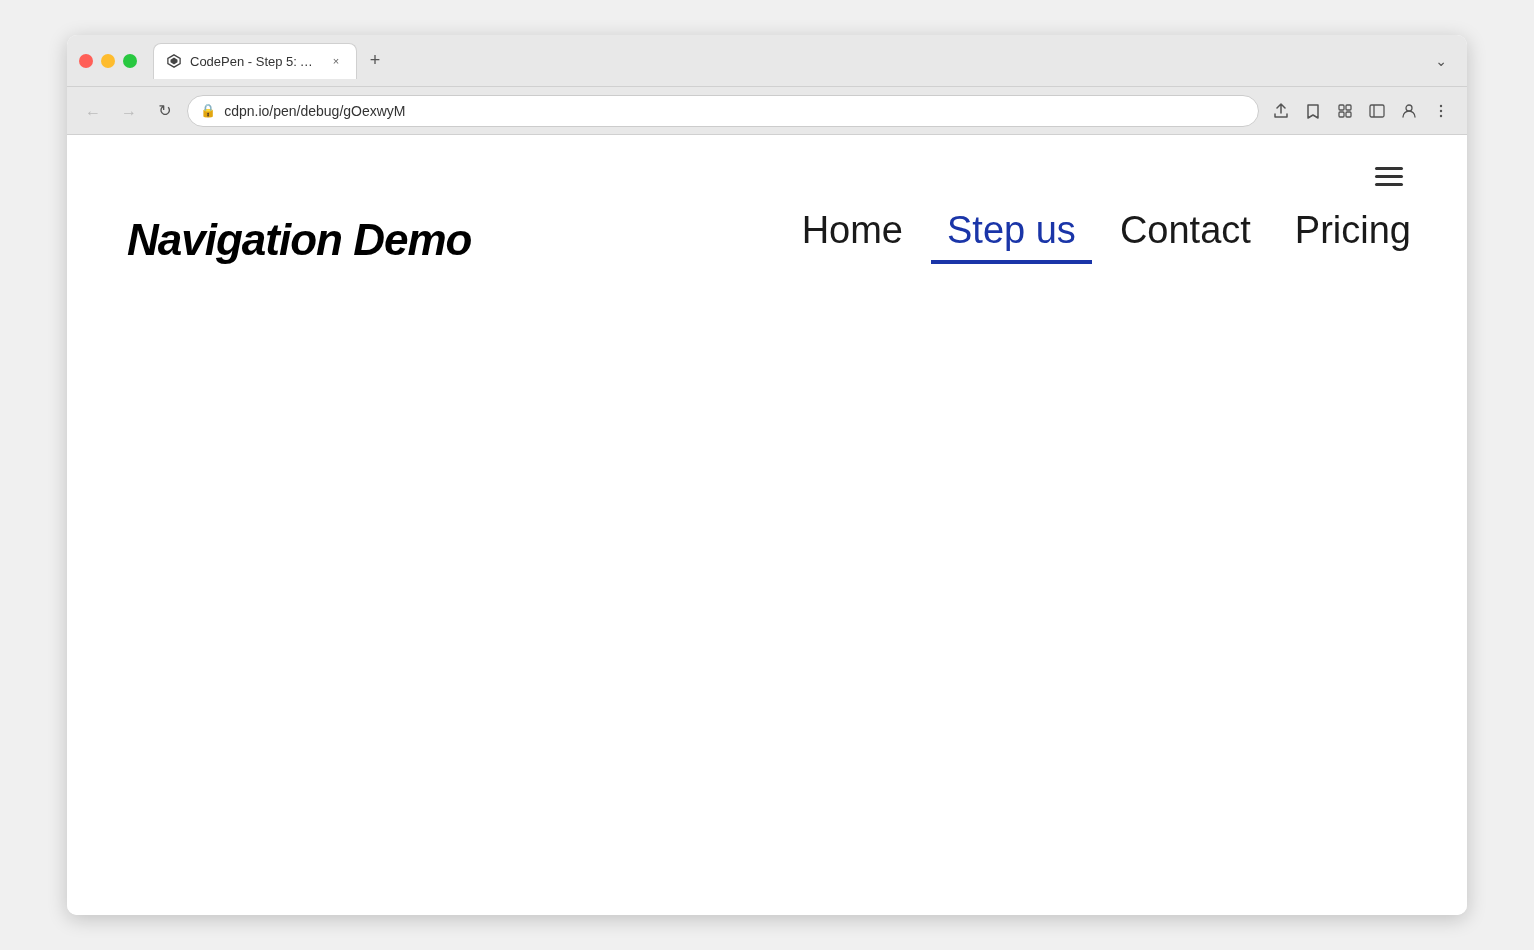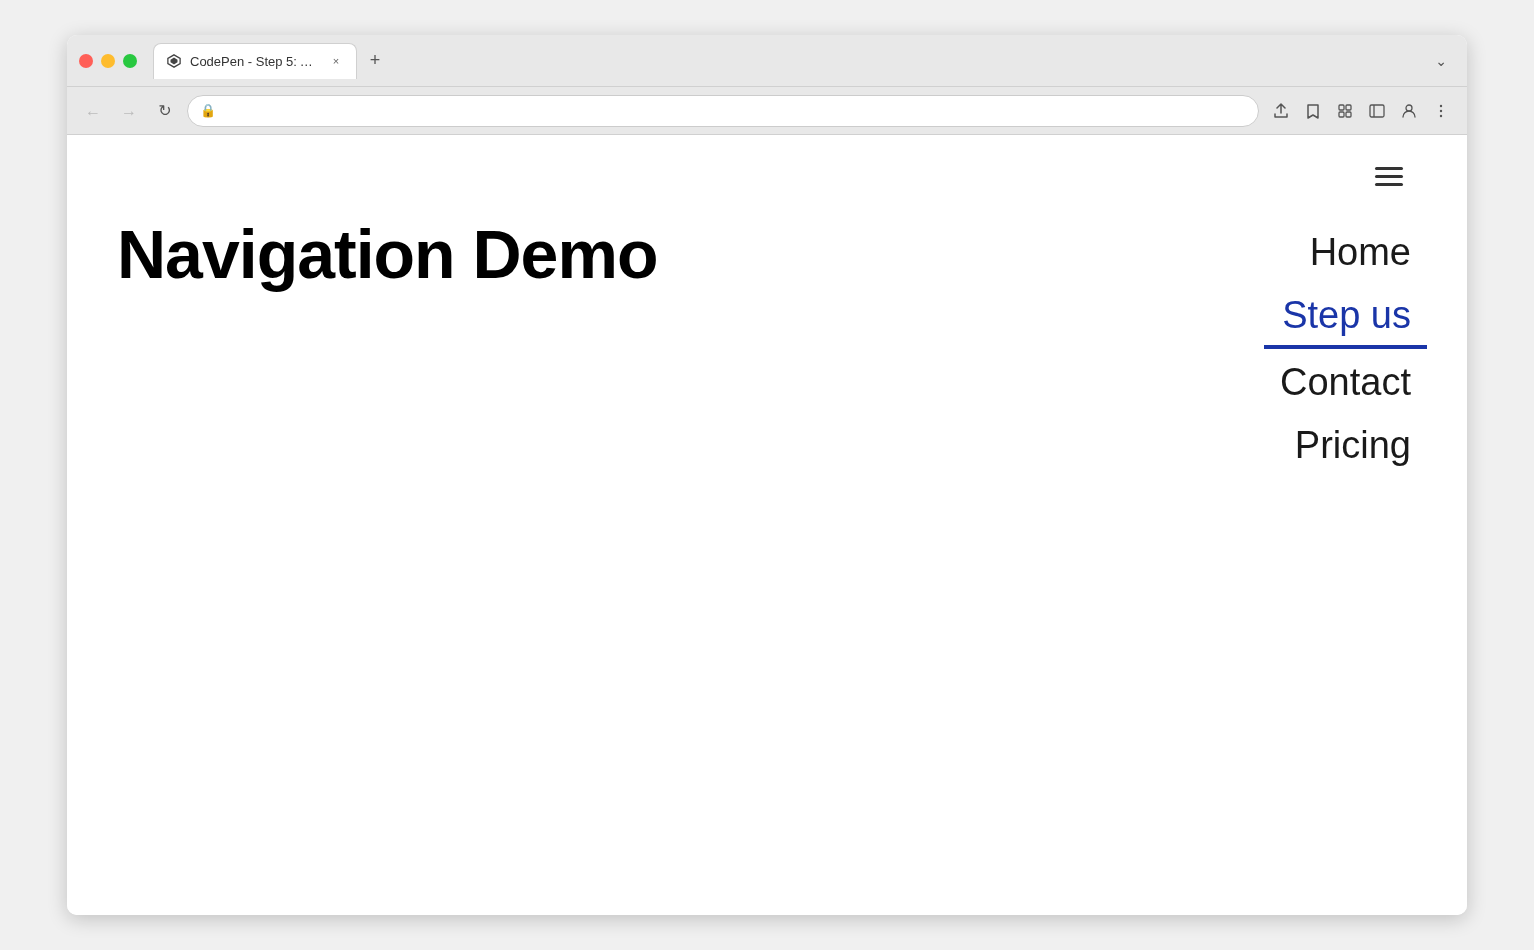--- a/index.html
+++ b/index.html
@@ -291,6 +291,7 @@
 
     <div class="url-bar">
       <span class="lock-icon">🔒</span>
+      <span class="url-text">cdpn.io/pen/debug/gOexwyM</span>
     </div>
 
     <div class="toolbar-icons">

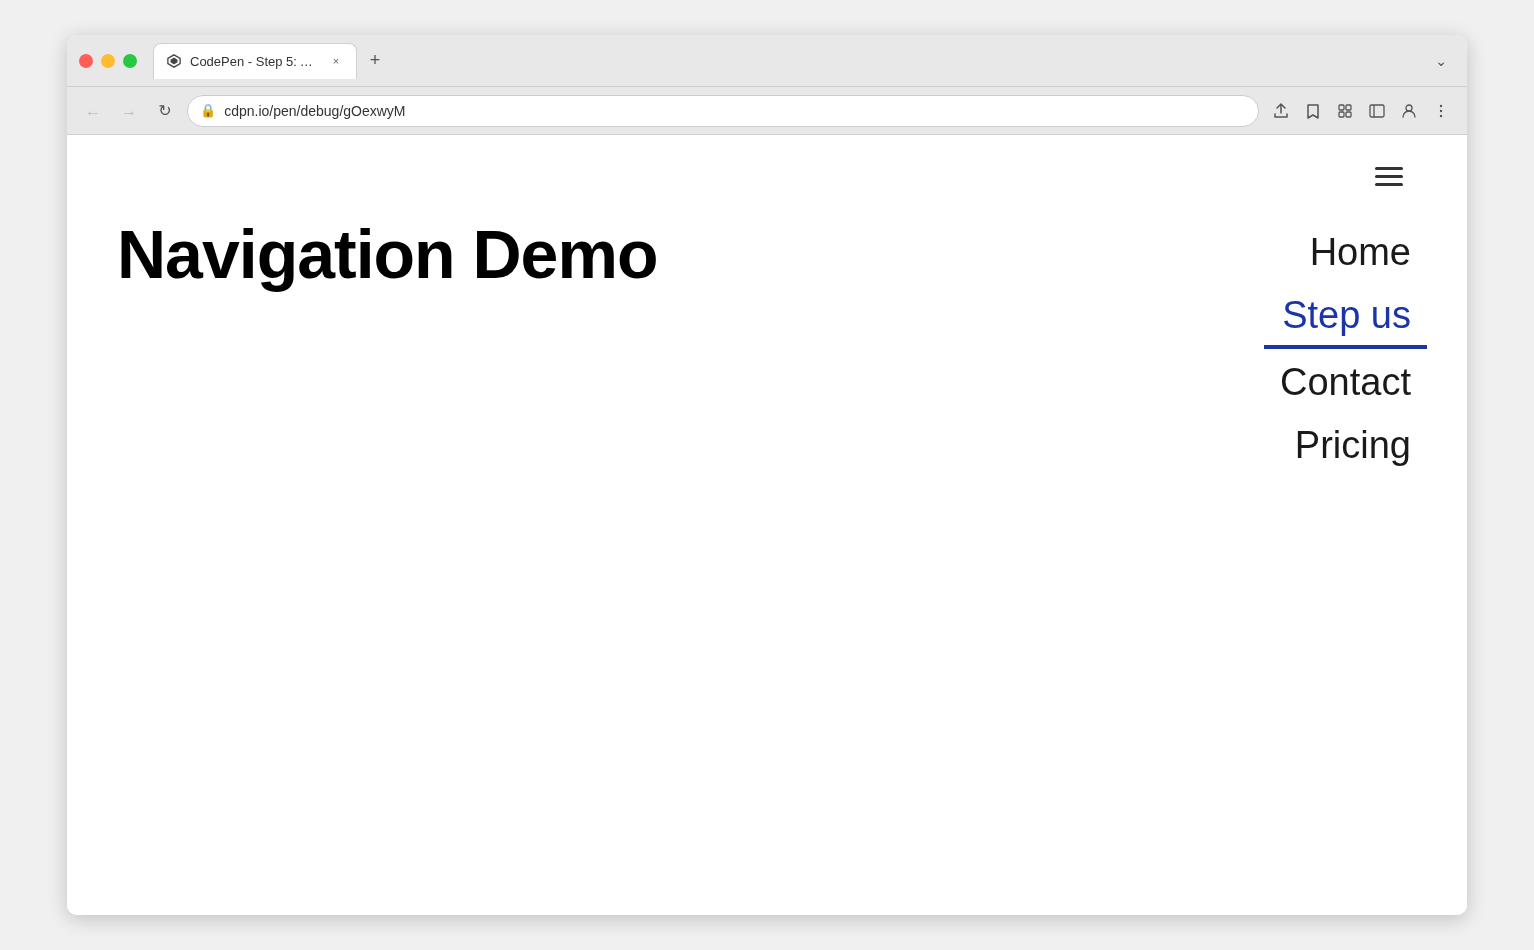--- a/index.html
+++ b/index.html
@@ -204,12 +204,13 @@
     .page-heading {
       position: absolute;
       top: 80px;
-      left: 50px;
-      font-size: 68px;
+      left: 60px;
+      font-size: 44px;
       font-weight: 900;
       color: #000;
       letter-spacing: -1px;
       font-family: -apple-system, BlinkMacSystemFont, 'Helvetica Neue', Arial, sans-serif;
+      font-style: italic;
     }
 
     

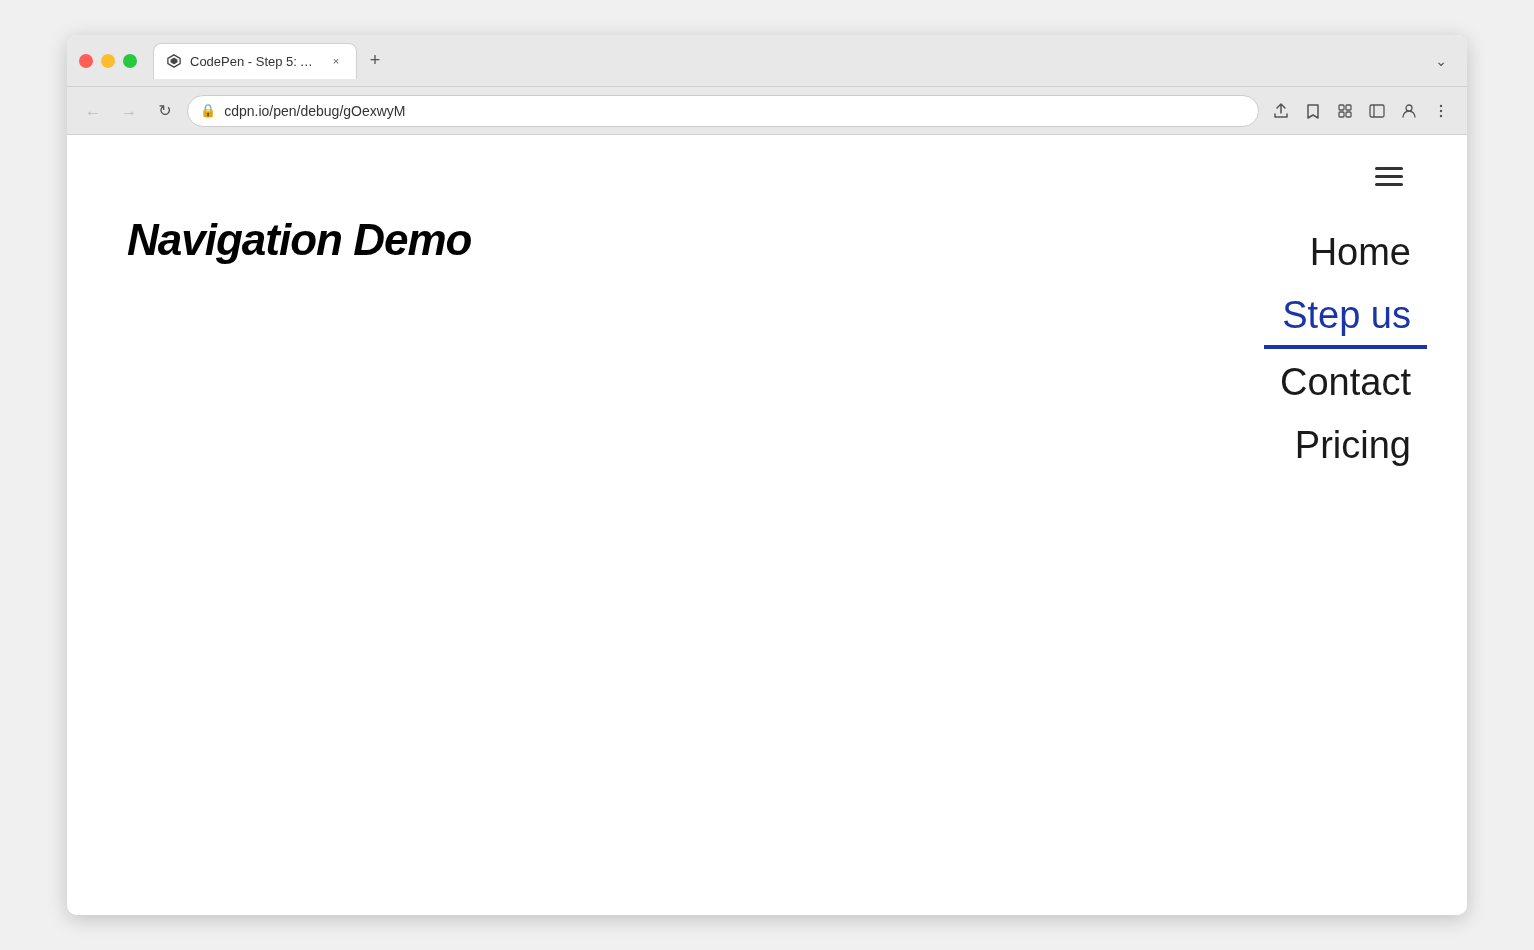--- a/index.html
+++ b/index.html
@@ -235,11 +235,11 @@
     
     .nav-menu {
       position: absolute;
-      top: 88px;
+      top: 66px;
       right: 40px;
       display: flex;
-      flex-direction: column;
-      gap: 4px;
+      flex-direction: row;
+      gap: 12px;
     }
 
     .nav-item {

